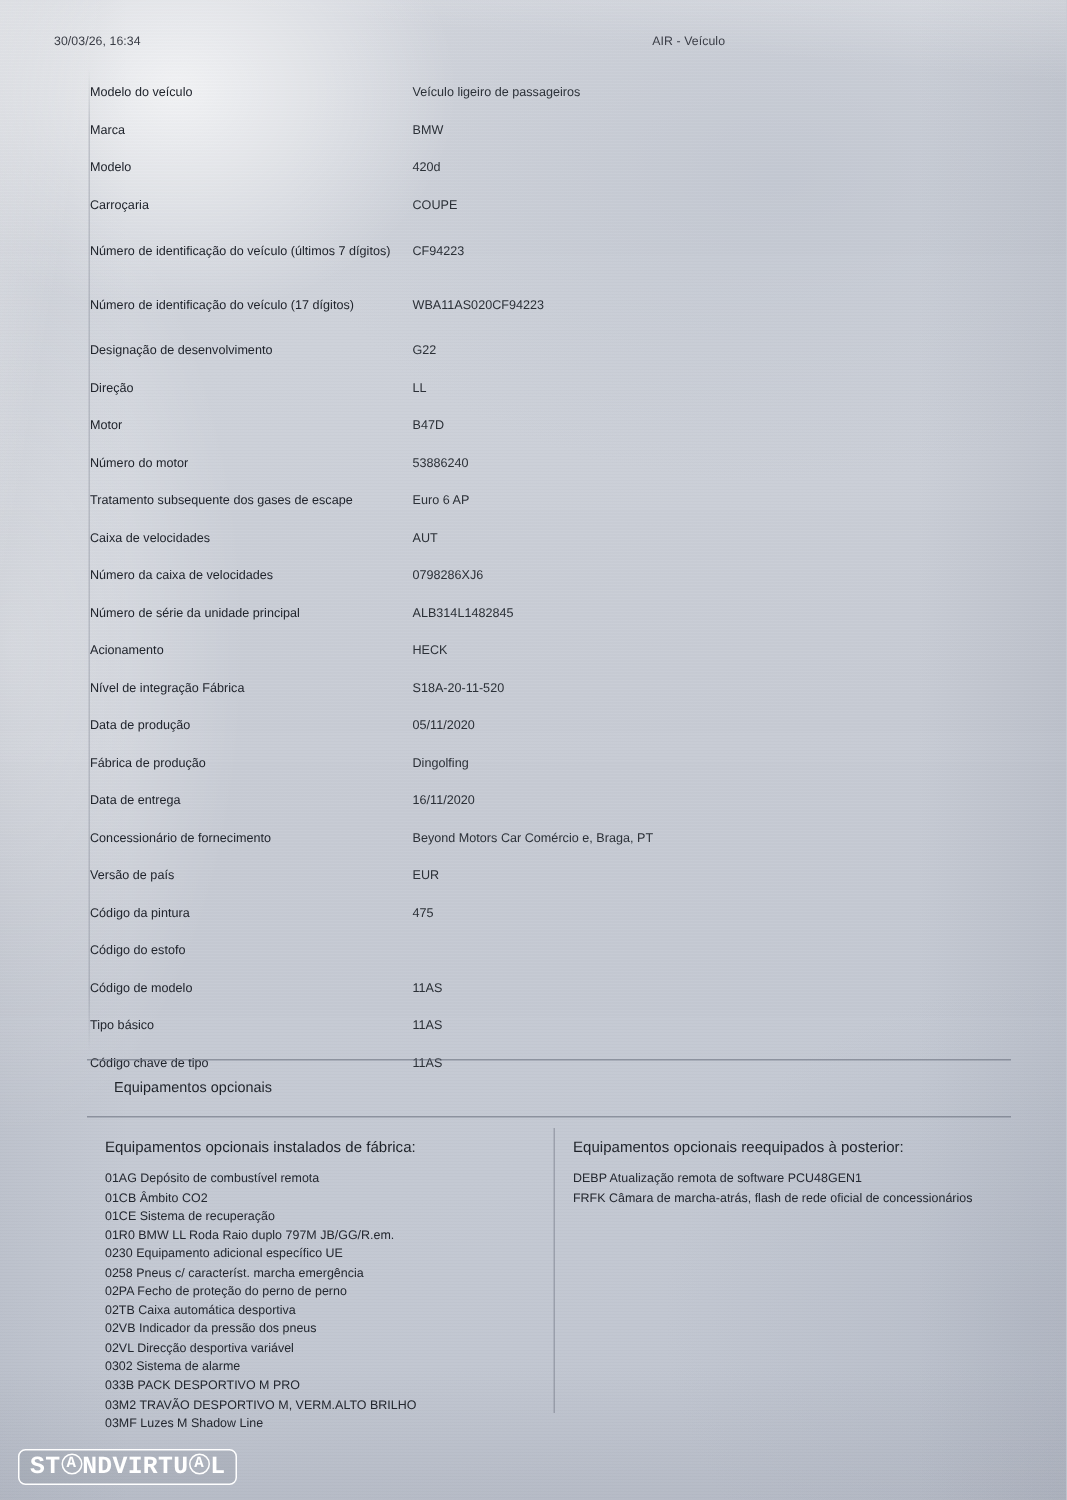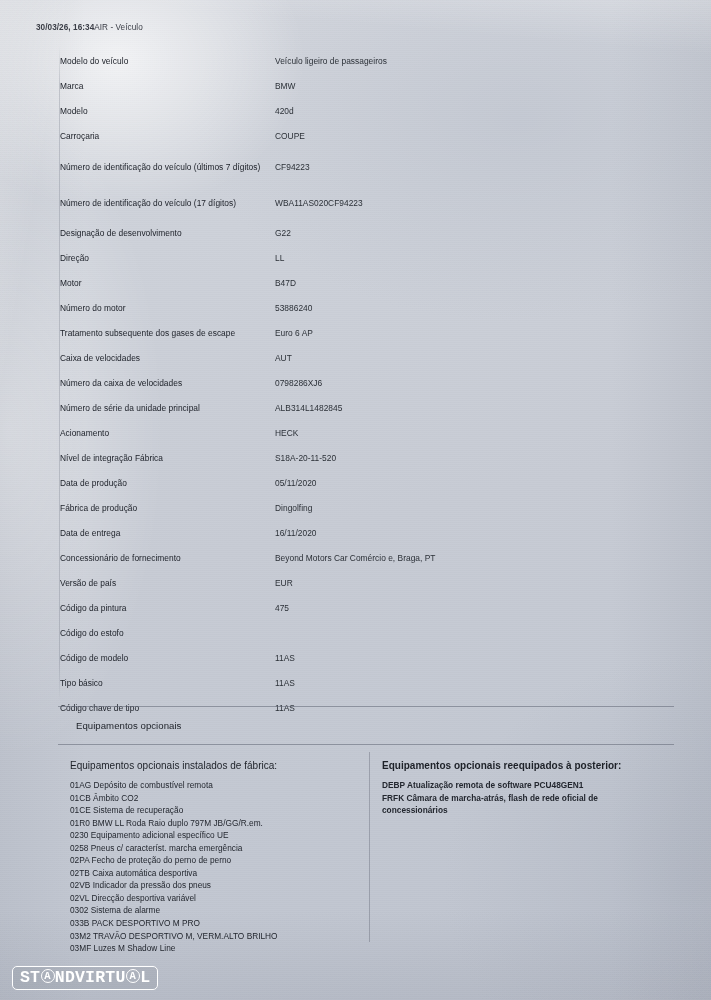--- a/index.html
+++ b/index.html
@@ -59,7 +59,7 @@
     color: #3a3d46;
     letter-spacing: 0.06px;
   }
-  #doc-header .hdr-date { margin-left: 36px; font-weight: bold; }
+  #doc-header .hdr-date { margin-left: 36px; }
   #doc-header .hdr-title { }
 
   

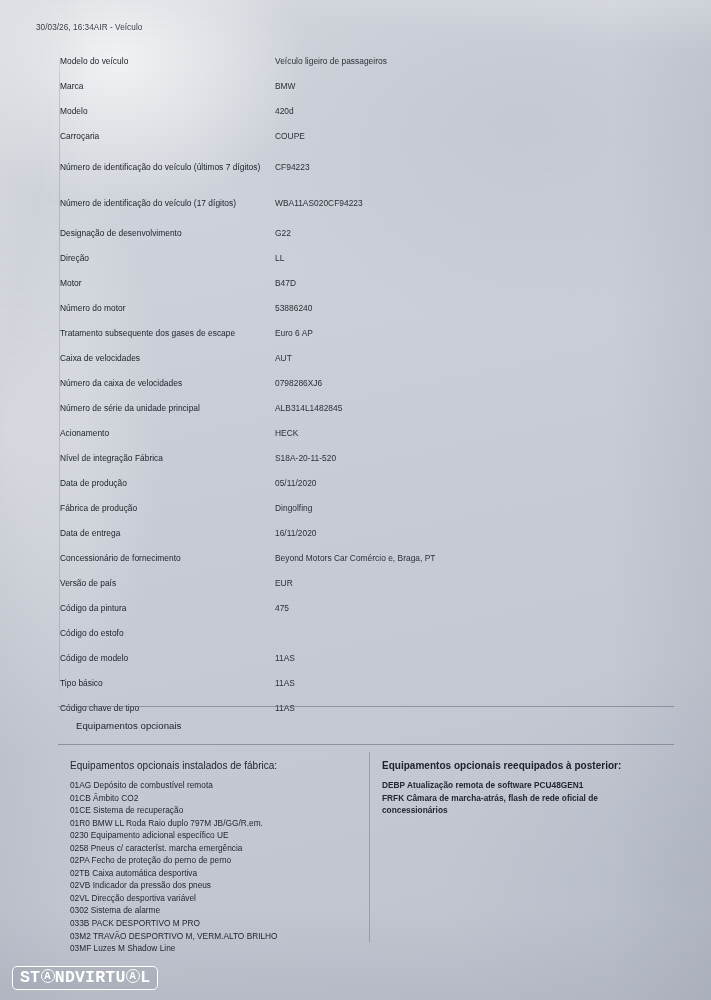--- a/index.html
+++ b/index.html
@@ -60,7 +60,7 @@
     letter-spacing: 0.06px;
   }
   #doc-header .hdr-date { margin-left: 36px; }
-  #doc-header .hdr-title { }
+  #doc-header .hdr-title { margin-left: 341px; }
 
   
   #spec-table {

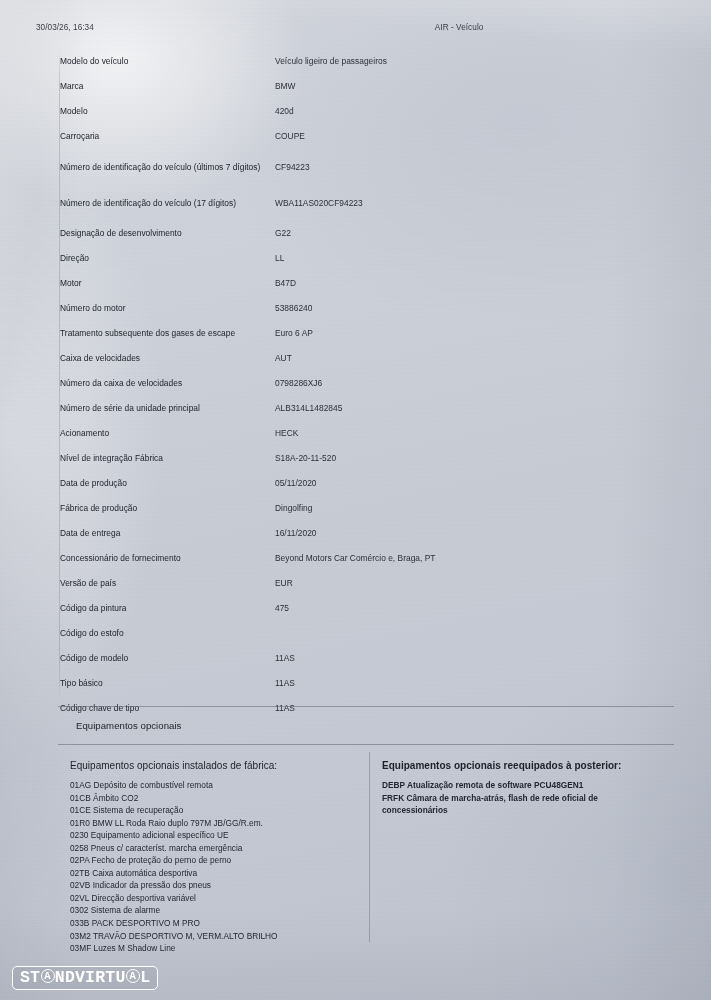--- a/index.html
+++ b/index.html
@@ -135,7 +135,7 @@
     padding: 8px 10px 0 12px;
   }
   .opt-col.left  { width: 312px; }
-  .opt-col.right { width: 304px; font-weight: bold; }
+  .opt-col.right { width: 304px; }
   #options-divider {
     top: 752px;
     left: 369px;

